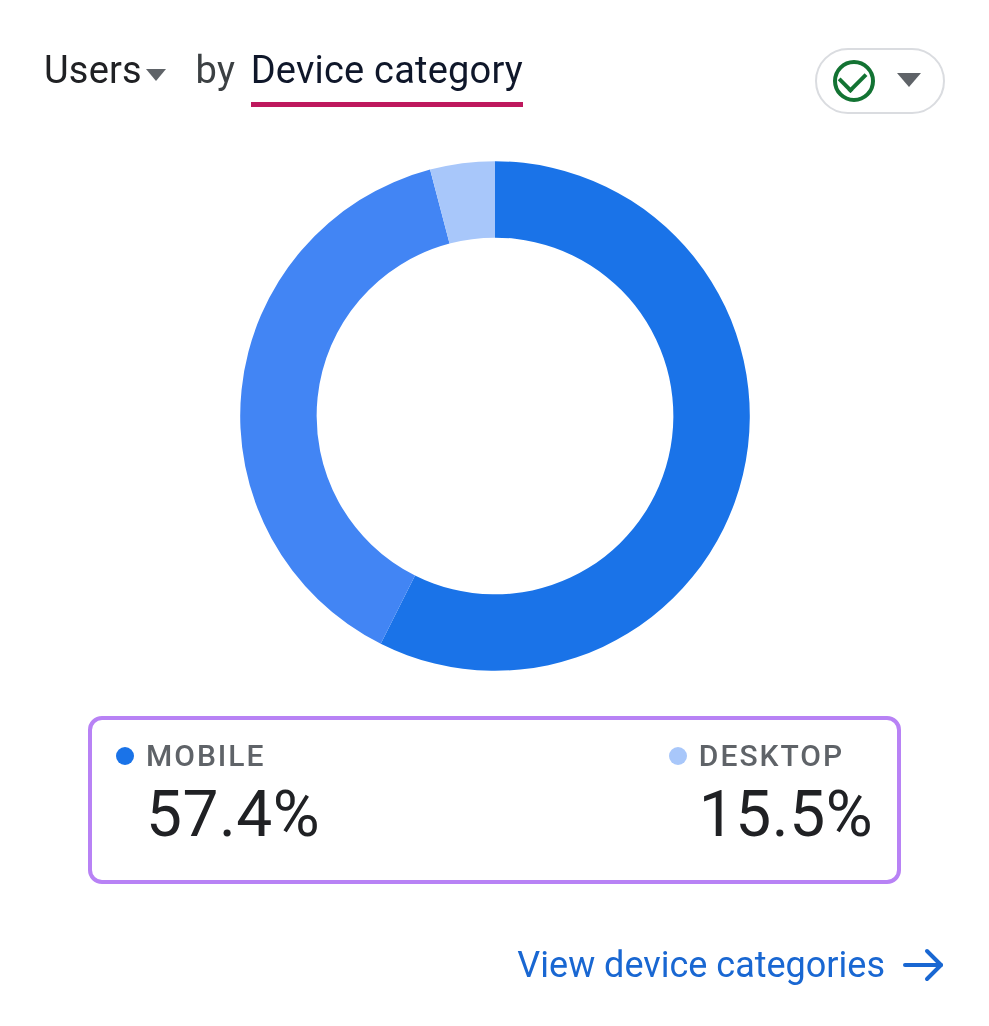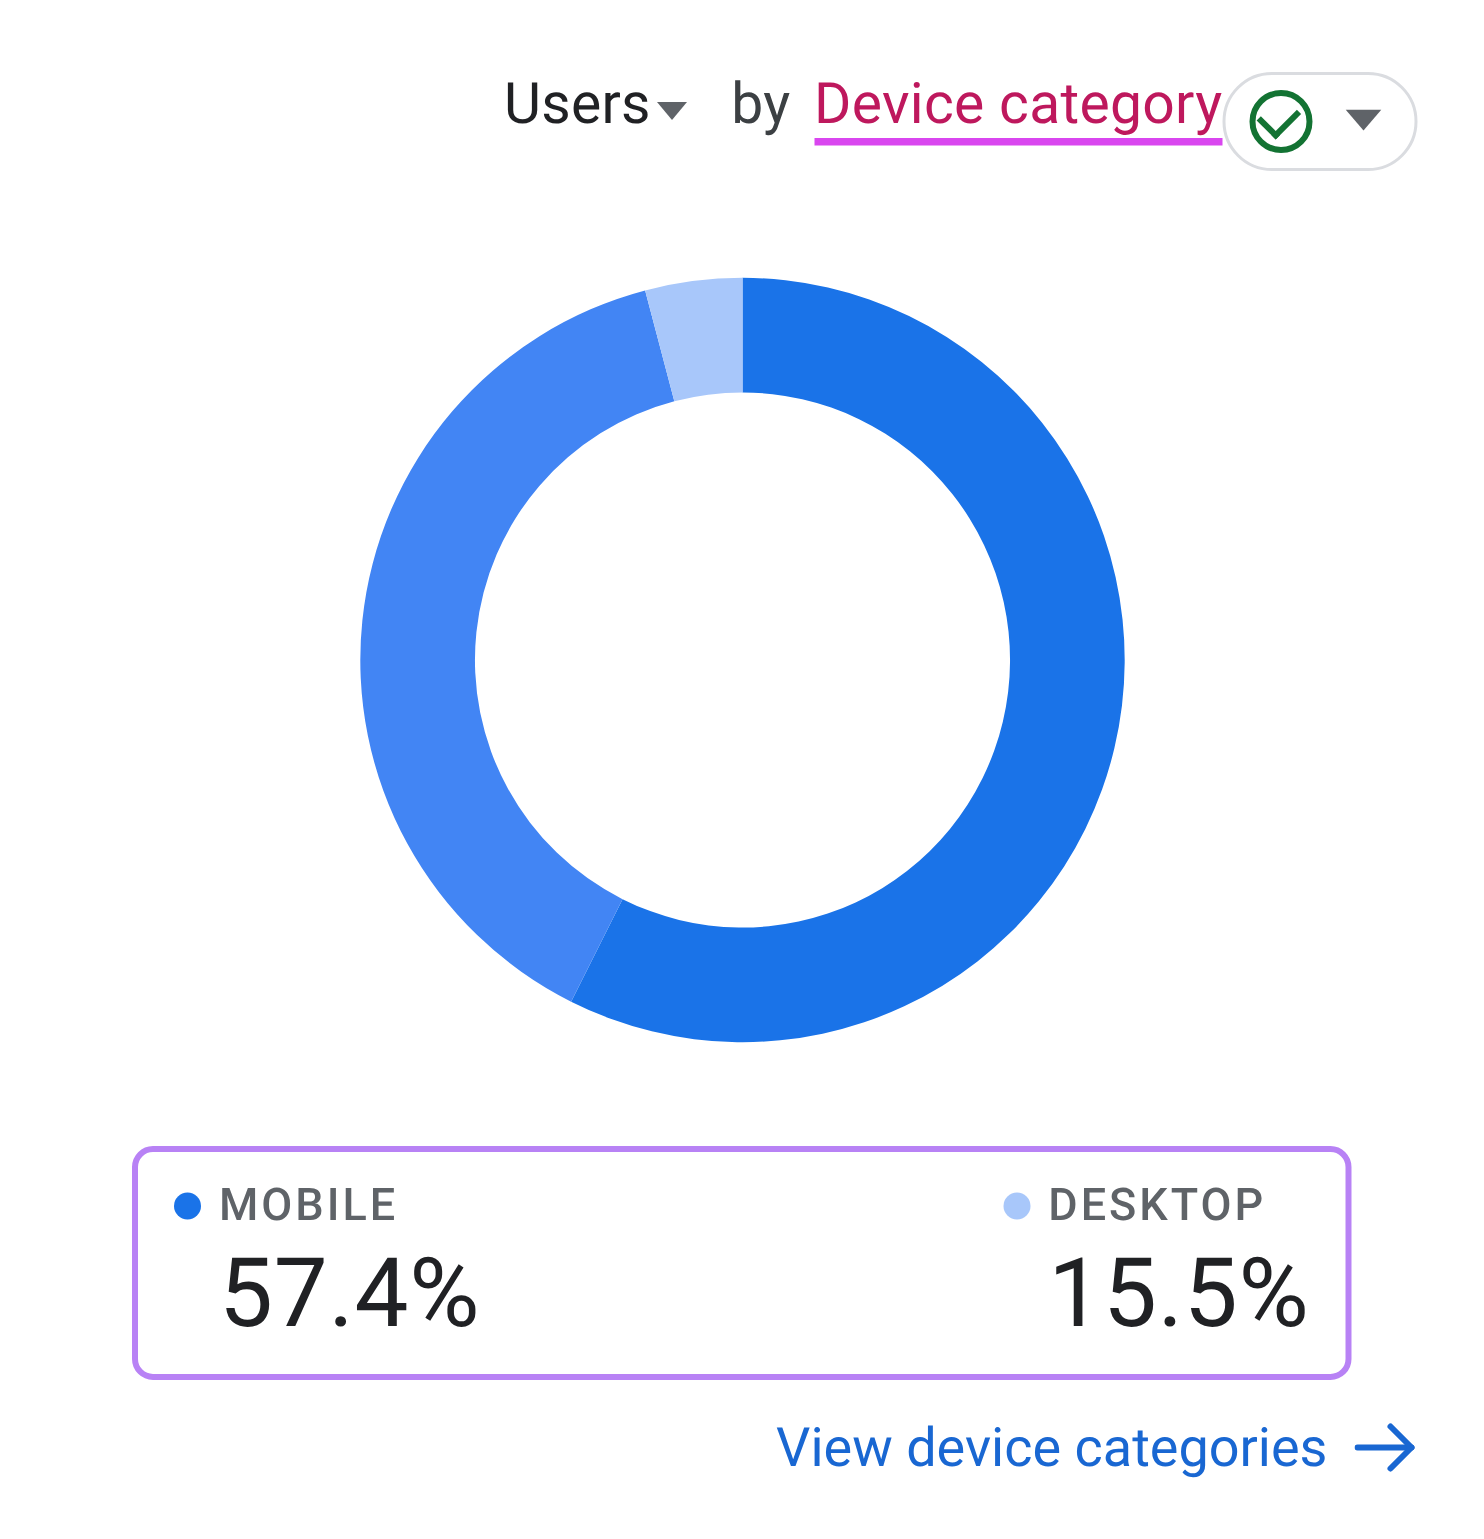--- a/index.html
+++ b/index.html
@@ -22,7 +22,7 @@
   .header {
     display: flex;
     align-items: flex-start;
-    justify-content: flex-end;
+    justify-content: space-between;
   }
   .title-block {
     font-size: 38px;

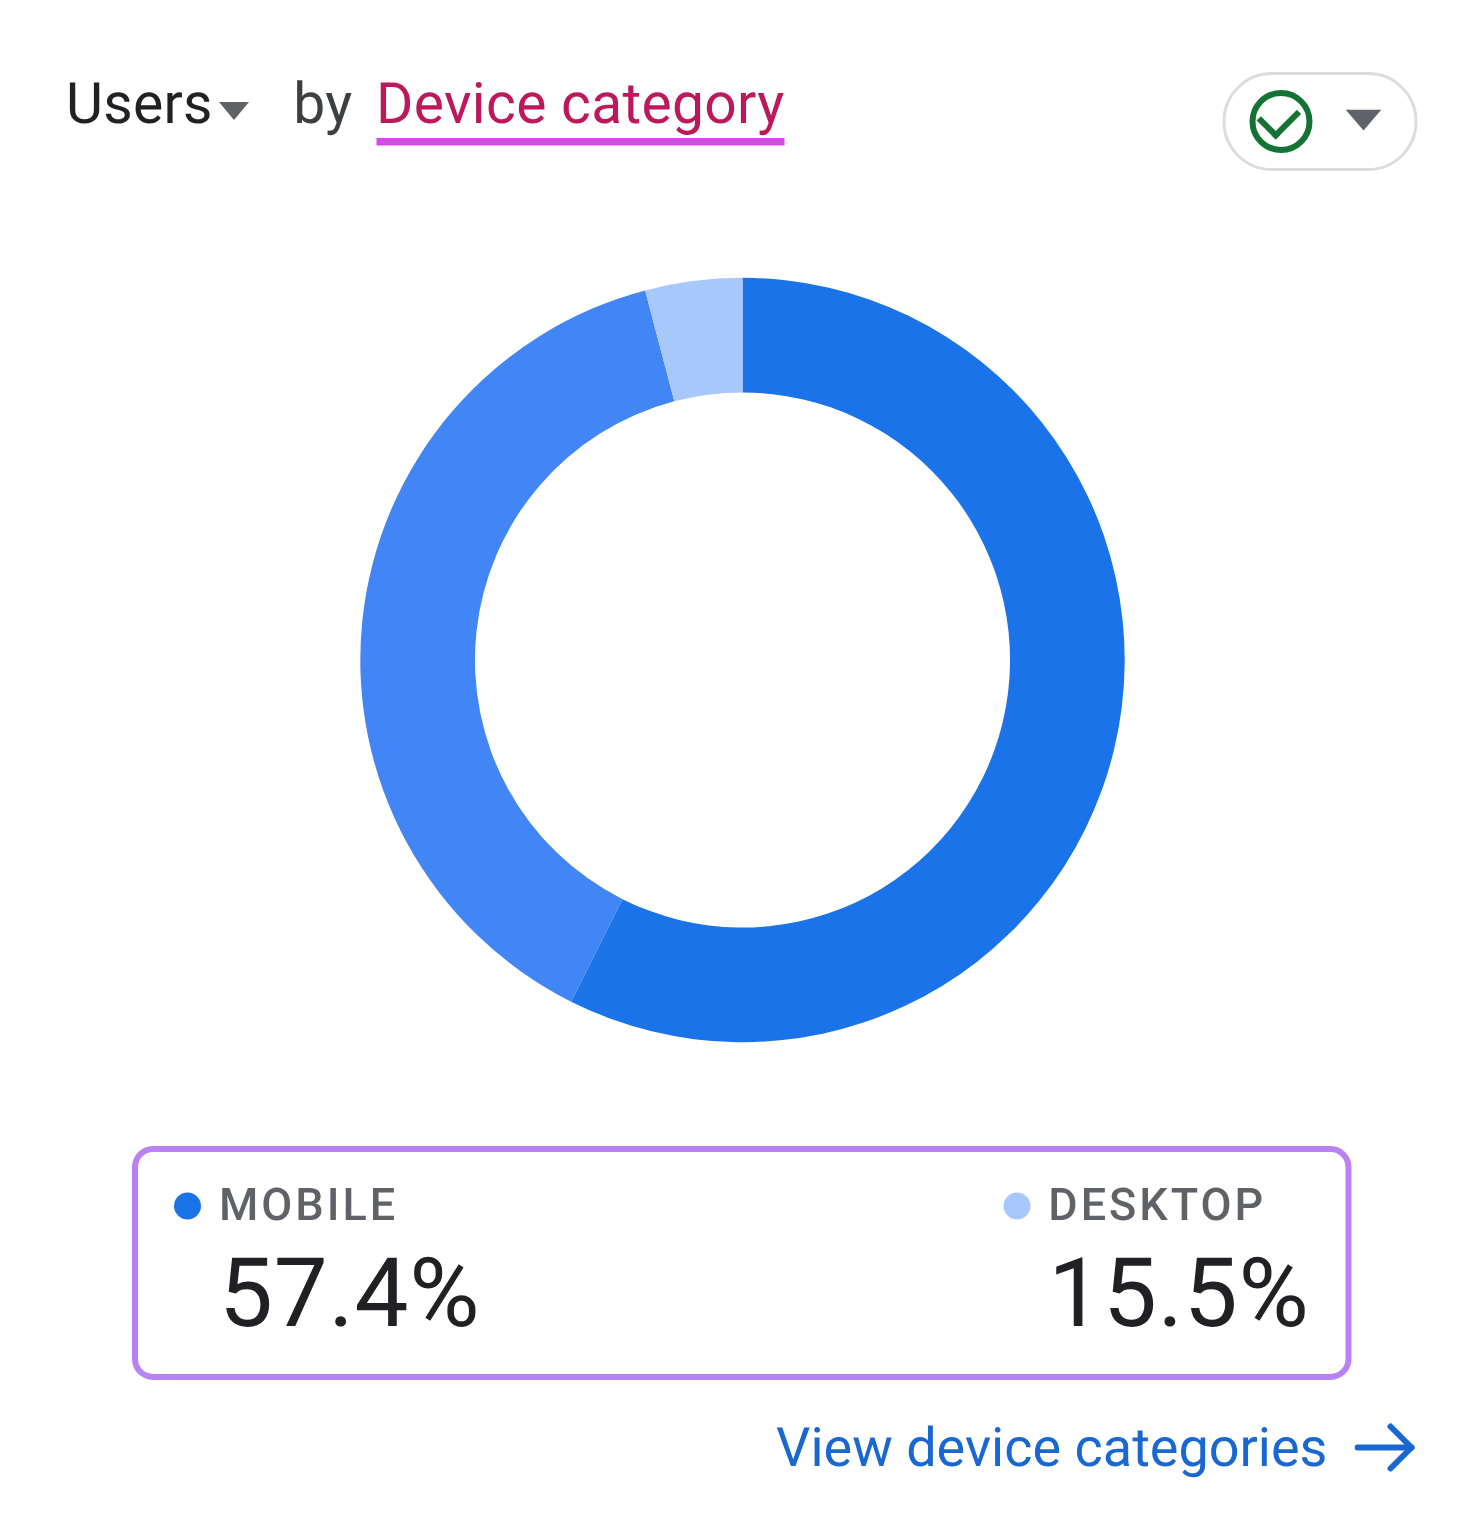--- a/index.html
+++ b/index.html
@@ -44,9 +44,9 @@
     margin: 0 6px 0 20px;
   }
   .dimension {
-    color: #be185d;
-    border-bottom: 5px solid #d946ef;
-    padding-bottom: 0;
+    color: #0f172a;
+    border-bottom: 5px solid #be185d;
+    padding-bottom: 10px;
   }
 
   .status-pill {

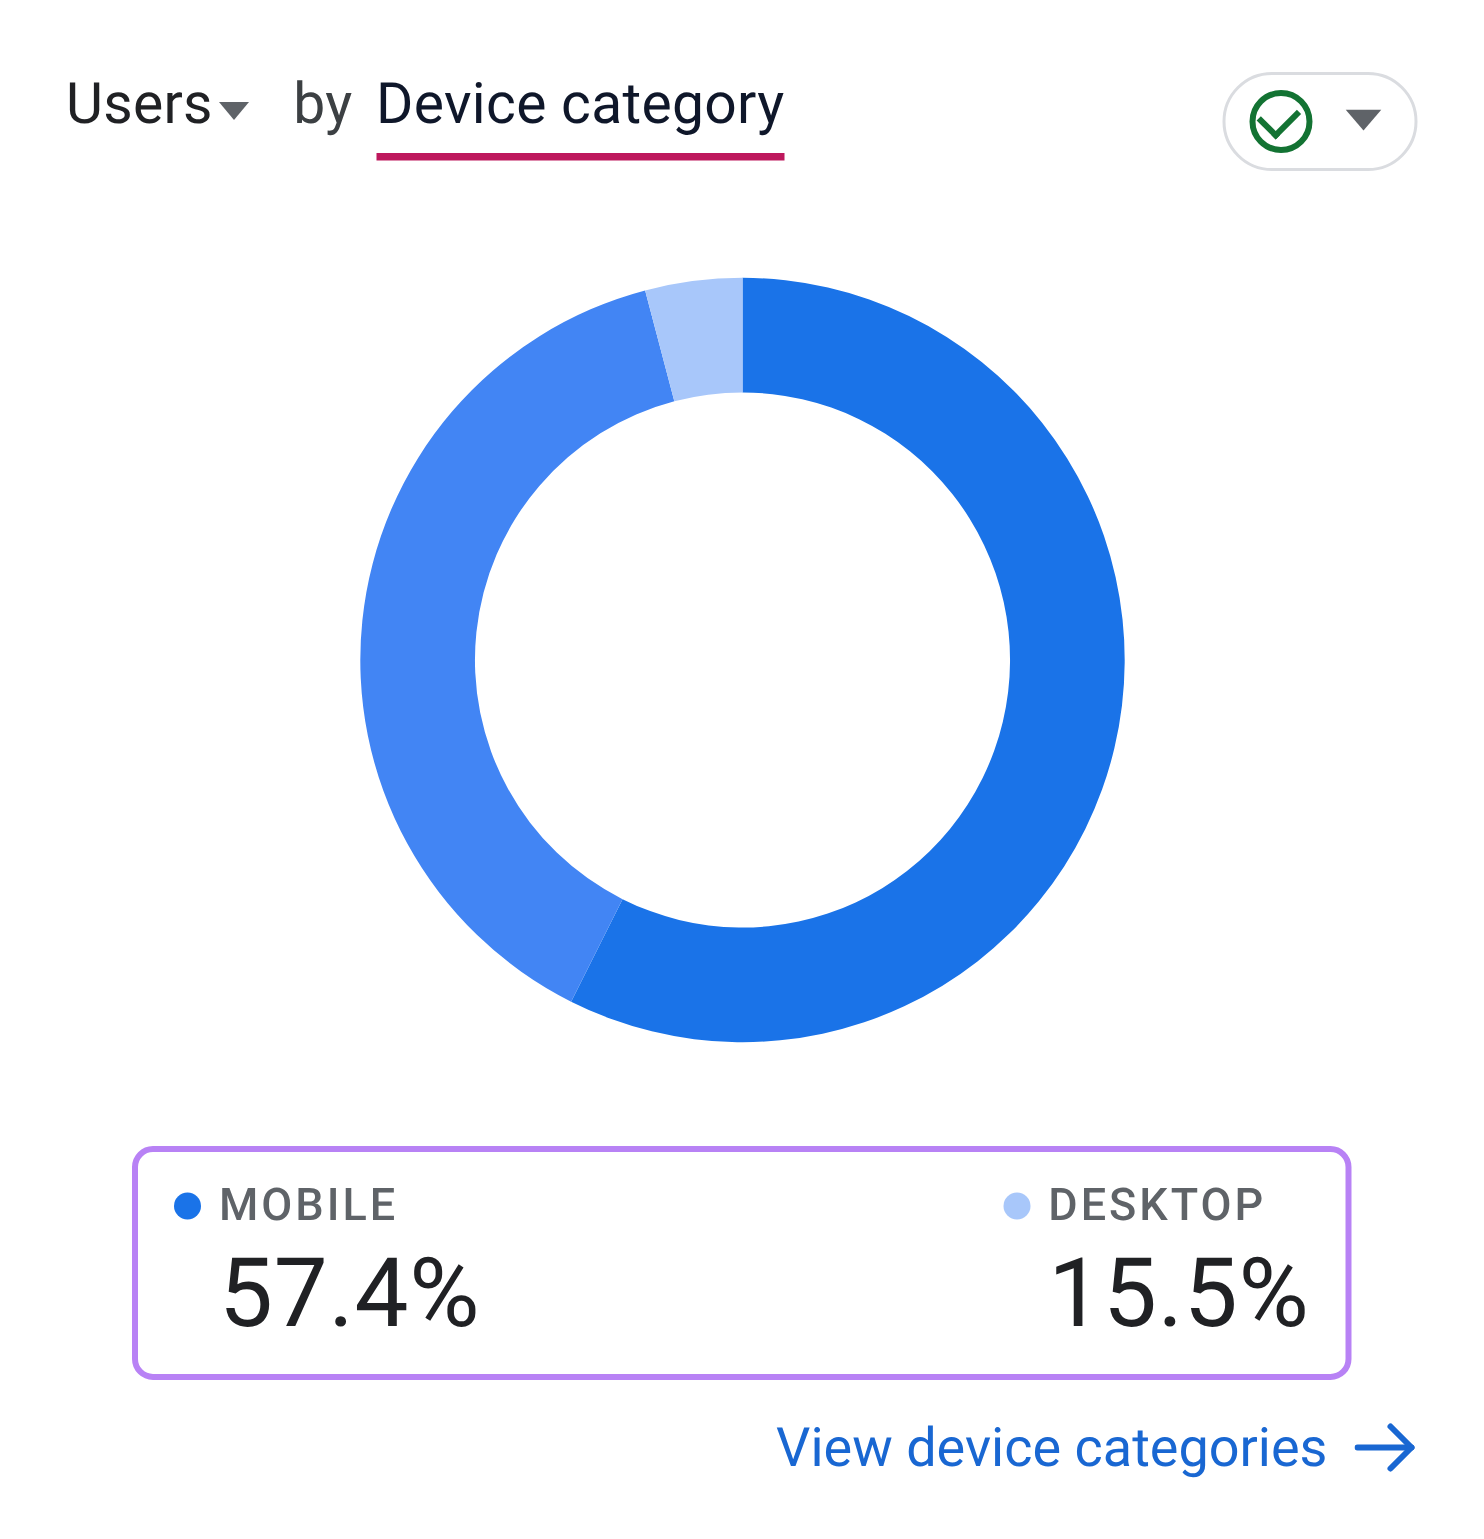--- a/index.html
+++ b/index.html
@@ -92,7 +92,7 @@
     margin: 18px 44px 0 44px;
     border: 4px solid #b882f5;
     border-radius: 14px;
-    padding: 18px 24px 16px 24px;
+    padding: 18px 24px 28px 24px;
     display: flex;
     justify-content: space-between;
   }

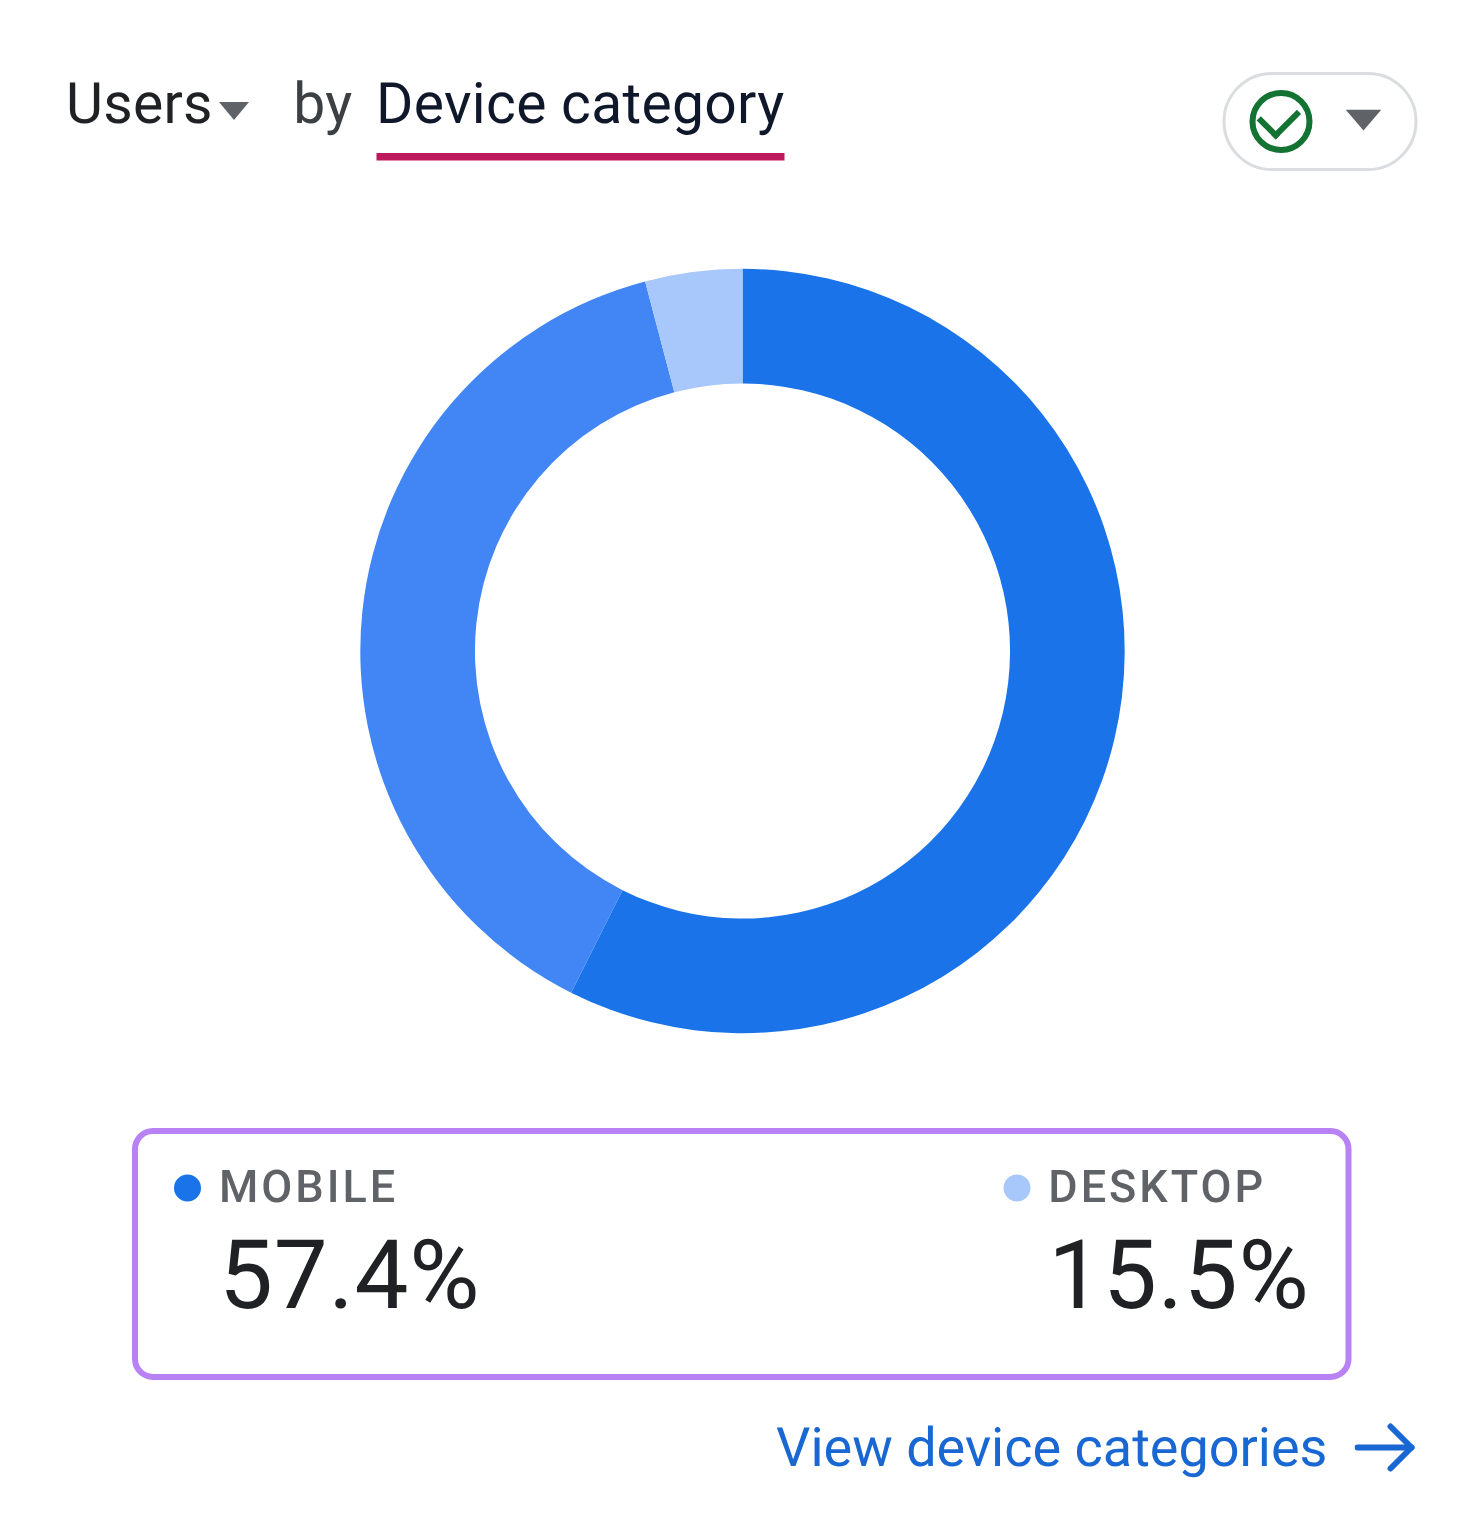--- a/index.html
+++ b/index.html
@@ -122,7 +122,7 @@
 
   .footer-link {
     align-self: flex-end;
-    margin-top: 24px;
+    margin-top: 60px;
     display: inline-flex;
     align-items: center;
     gap: 18px;

